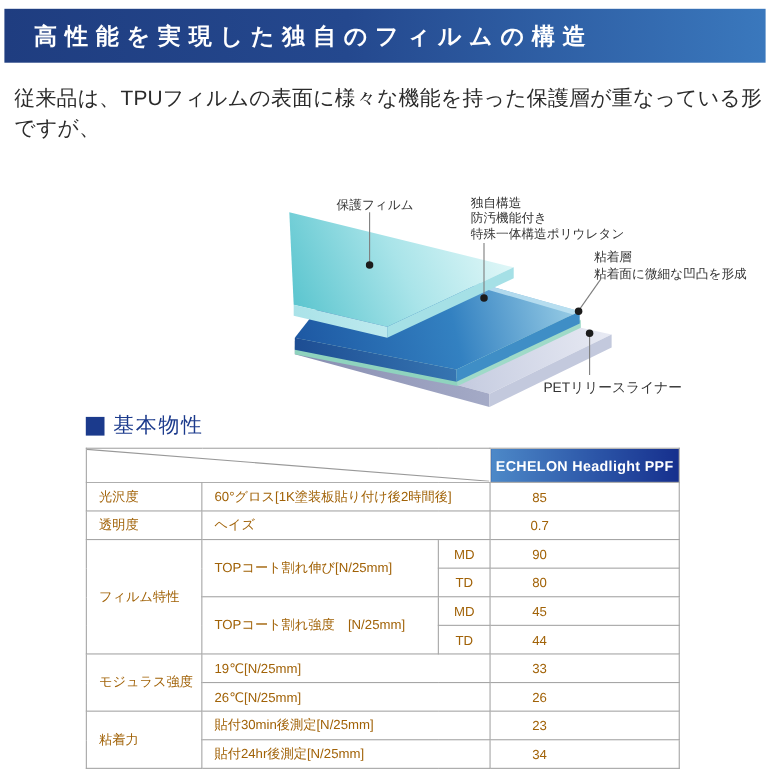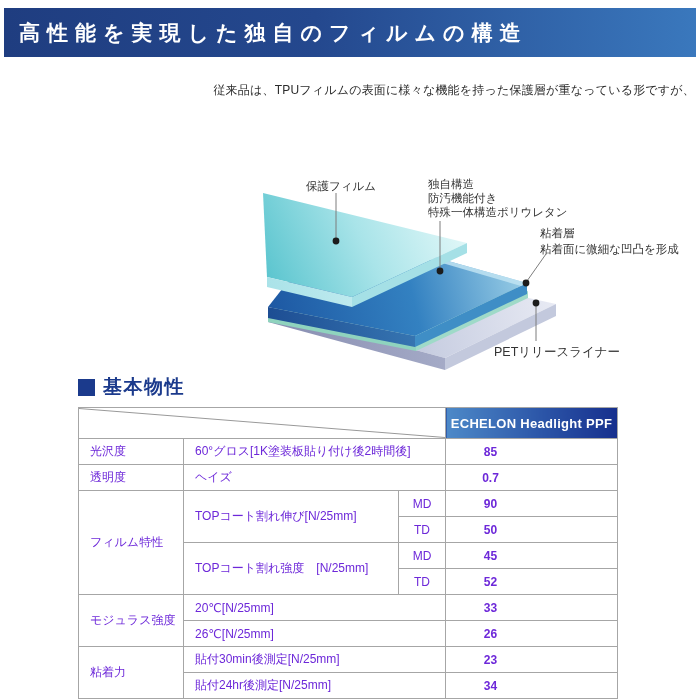--- a/index.html
+++ b/index.html
@@ -13,7 +13,7 @@
     background:linear-gradient(90deg,#1f3d80 0%,#24488e 45%,#3a78bd 100%);
   }
   .band h1 {
-    margin:0; padding-left:15px; line-height:50px;
+    margin:0; padding-left:27px; line-height:50px;
     font-family:"Liberation Serif","DejaVu Serif",serif;
     font-size:21px; font-weight:600; color:#ffffff; letter-spacing:7px;
     white-space:nowrap;

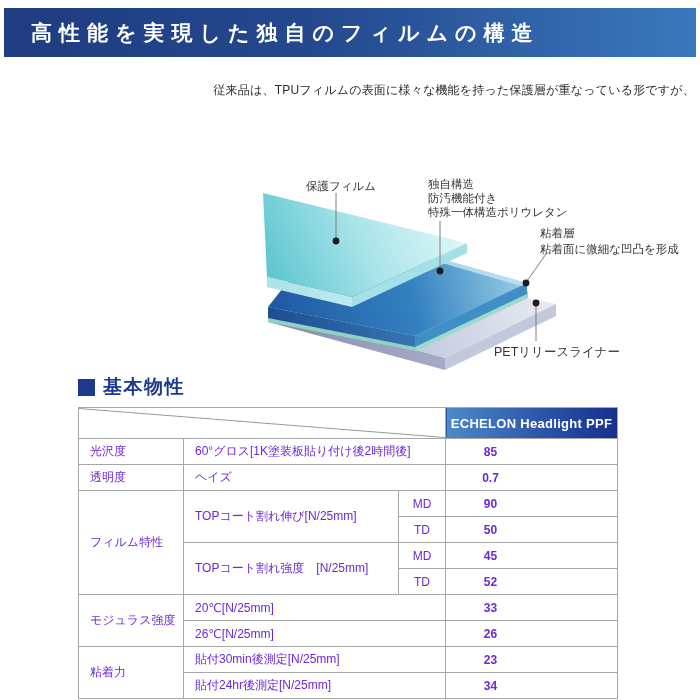--- a/index.html
+++ b/index.html
@@ -20,7 +20,7 @@
   }
   
   .intro { position:absolute; left:13px; top:76px; width:682px; color:#2b2b2b; }
-  .intro .line { font-size:12px; line-height:28px; letter-spacing:0.2px;text-align:right; }
+  .intro .line { font-size:19px; line-height:28px; letter-spacing:0.2px; }
   
   .diagram { position:absolute; left:195px; top:168px; }
   .diagram text { font-family:"Liberation Sans","DejaVu Sans",sans-serif; fill:#333; }

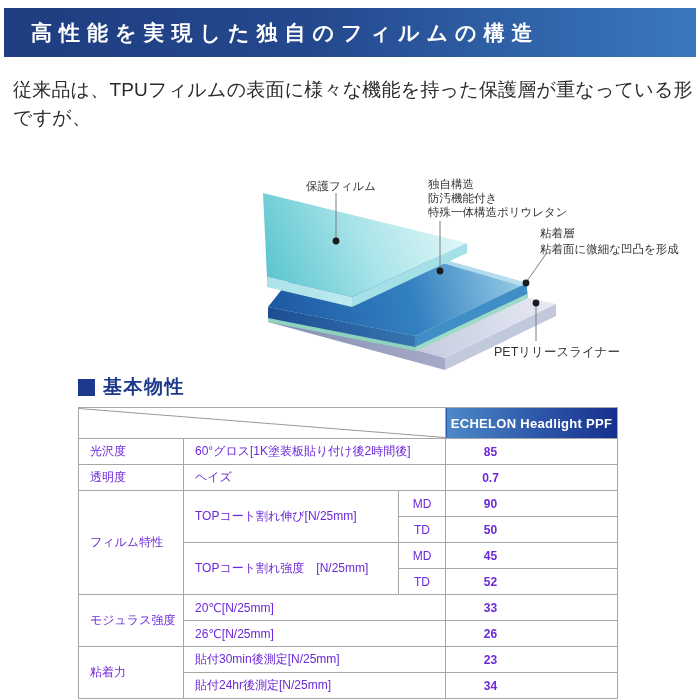--- a/index.html
+++ b/index.html
@@ -27,7 +27,7 @@
   
   .sec-title {
     position:absolute; left:78px; top:374px; display:flex; align-items:center;
-    color:#1b3a8c; font-size:19px; font-weight:bold; letter-spacing:1.5px;
+    color:#1b3a8c; font-size:19px; font-weight:normal; letter-spacing:1.5px;
   }
   .sec-title .sq { width:17px; height:17px; background:#1b3a8c; margin-right:8px; }
   

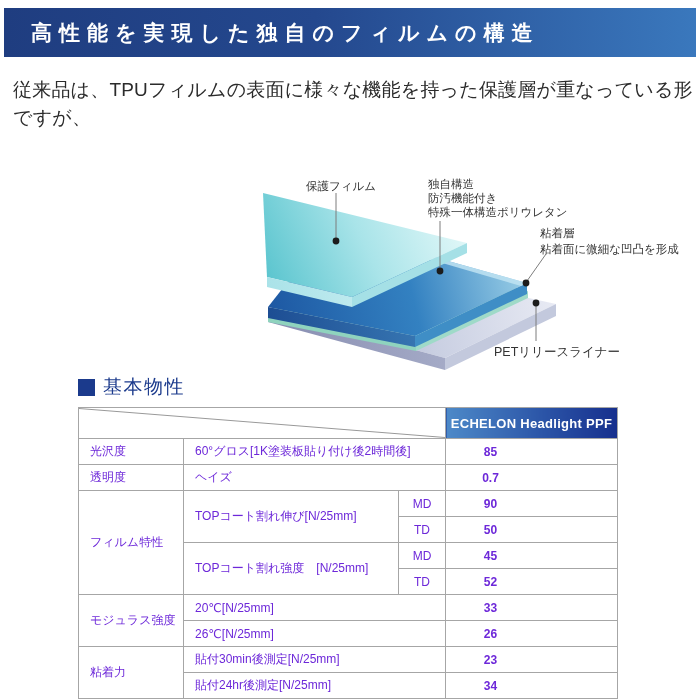--- a/index.html
+++ b/index.html
@@ -36,7 +36,7 @@
     border-collapse:collapse; table-layout:fixed;border-radius:13px;
   }
   .spec td, .spec th {
-    border:1px solid #a6a6a6; font-size:12px; font-weight:normal; color:#6d28d9;
+    border:1px solid #a6a6a6; font-size:12px; font-weight:normal; color:#a16207;
     height:25px; padding:0 0 0 11px; text-align:left; vertical-align:middle;
     overflow:hidden; white-space:nowrap;
   }

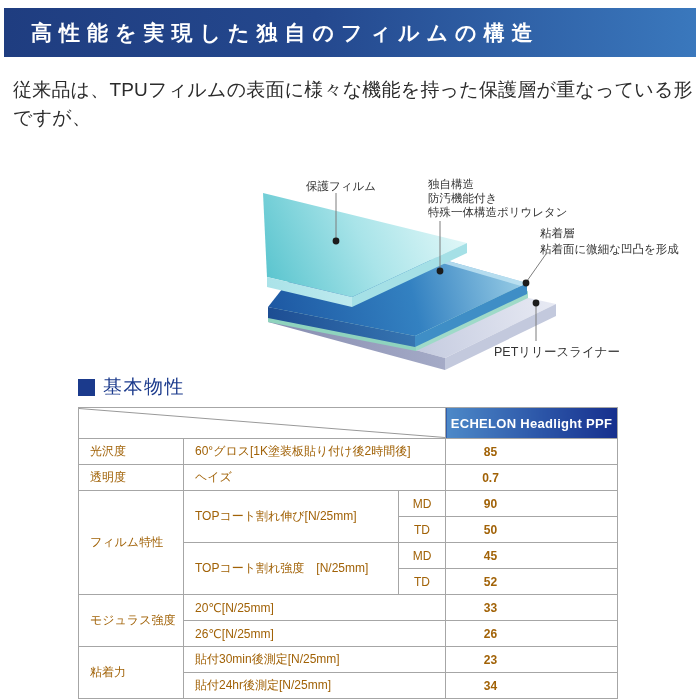--- a/index.html
+++ b/index.html
@@ -49,7 +49,7 @@
     letter-spacing:0.3px;
   }
   td.dir { text-align:center; padding:0; }
-  td.val { text-align:center; padding:0 82px 0 0;font-weight:bold; }
+  td.val { text-align:center; padding:0 82px 0 0; }
 </style>
 </head>
 <body>

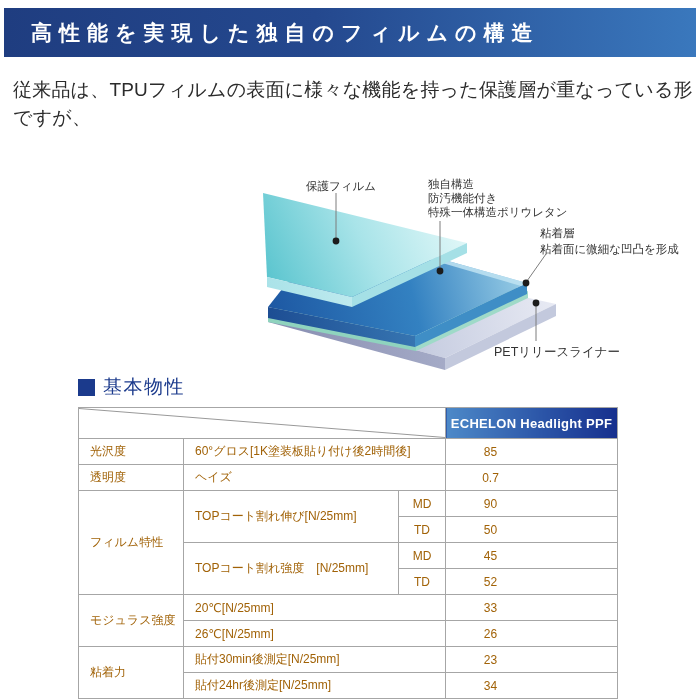--- a/index.html
+++ b/index.html
@@ -181,7 +181,7 @@
     </tr>
     <tr>
       <td class="dir">TD</td>
-      <td class="val">50</td>
+      <td class="val">80</td>
     </tr>
     <tr>
       <td rowspan="2">TOPコート割れ強度　[N/25mm]</td>

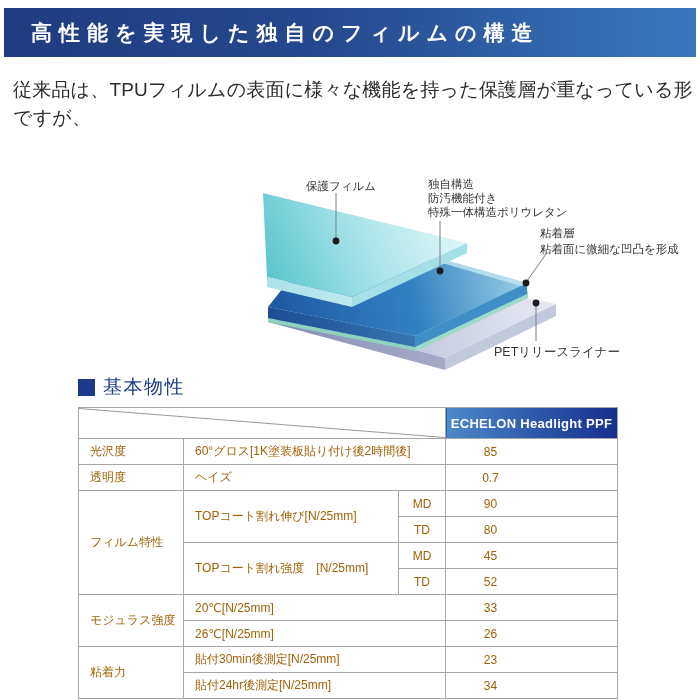--- a/index.html
+++ b/index.html
@@ -190,7 +190,7 @@
     </tr>
     <tr>
       <td class="dir">TD</td>
-      <td class="val">52</td>
+      <td class="val">44</td>
     </tr>
     <tr>
       <td rowspan="2">モジュラス強度</td>

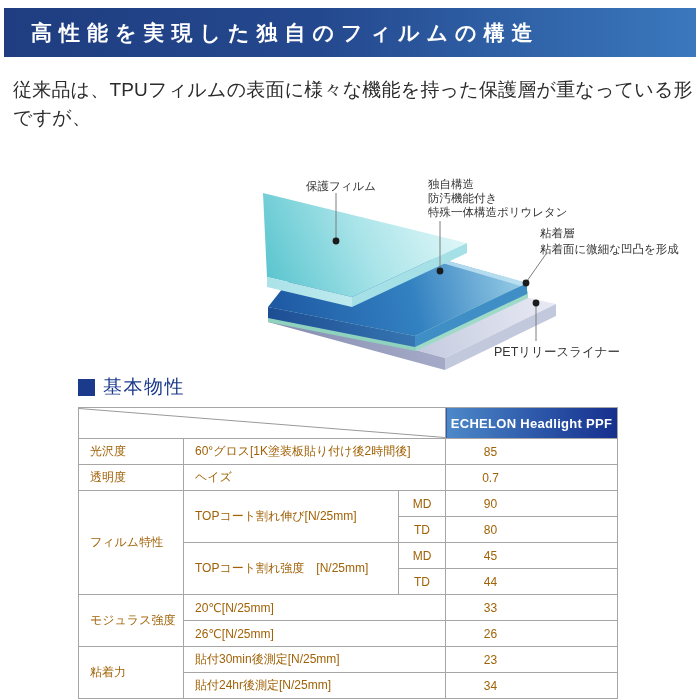--- a/index.html
+++ b/index.html
@@ -194,7 +194,7 @@
     </tr>
     <tr>
       <td rowspan="2">モジュラス強度</td>
-      <td colspan="2">20℃[N/25mm]</td>
+      <td colspan="2">19℃[N/25mm]</td>
       <td class="val">33</td>
     </tr>
     <tr>

